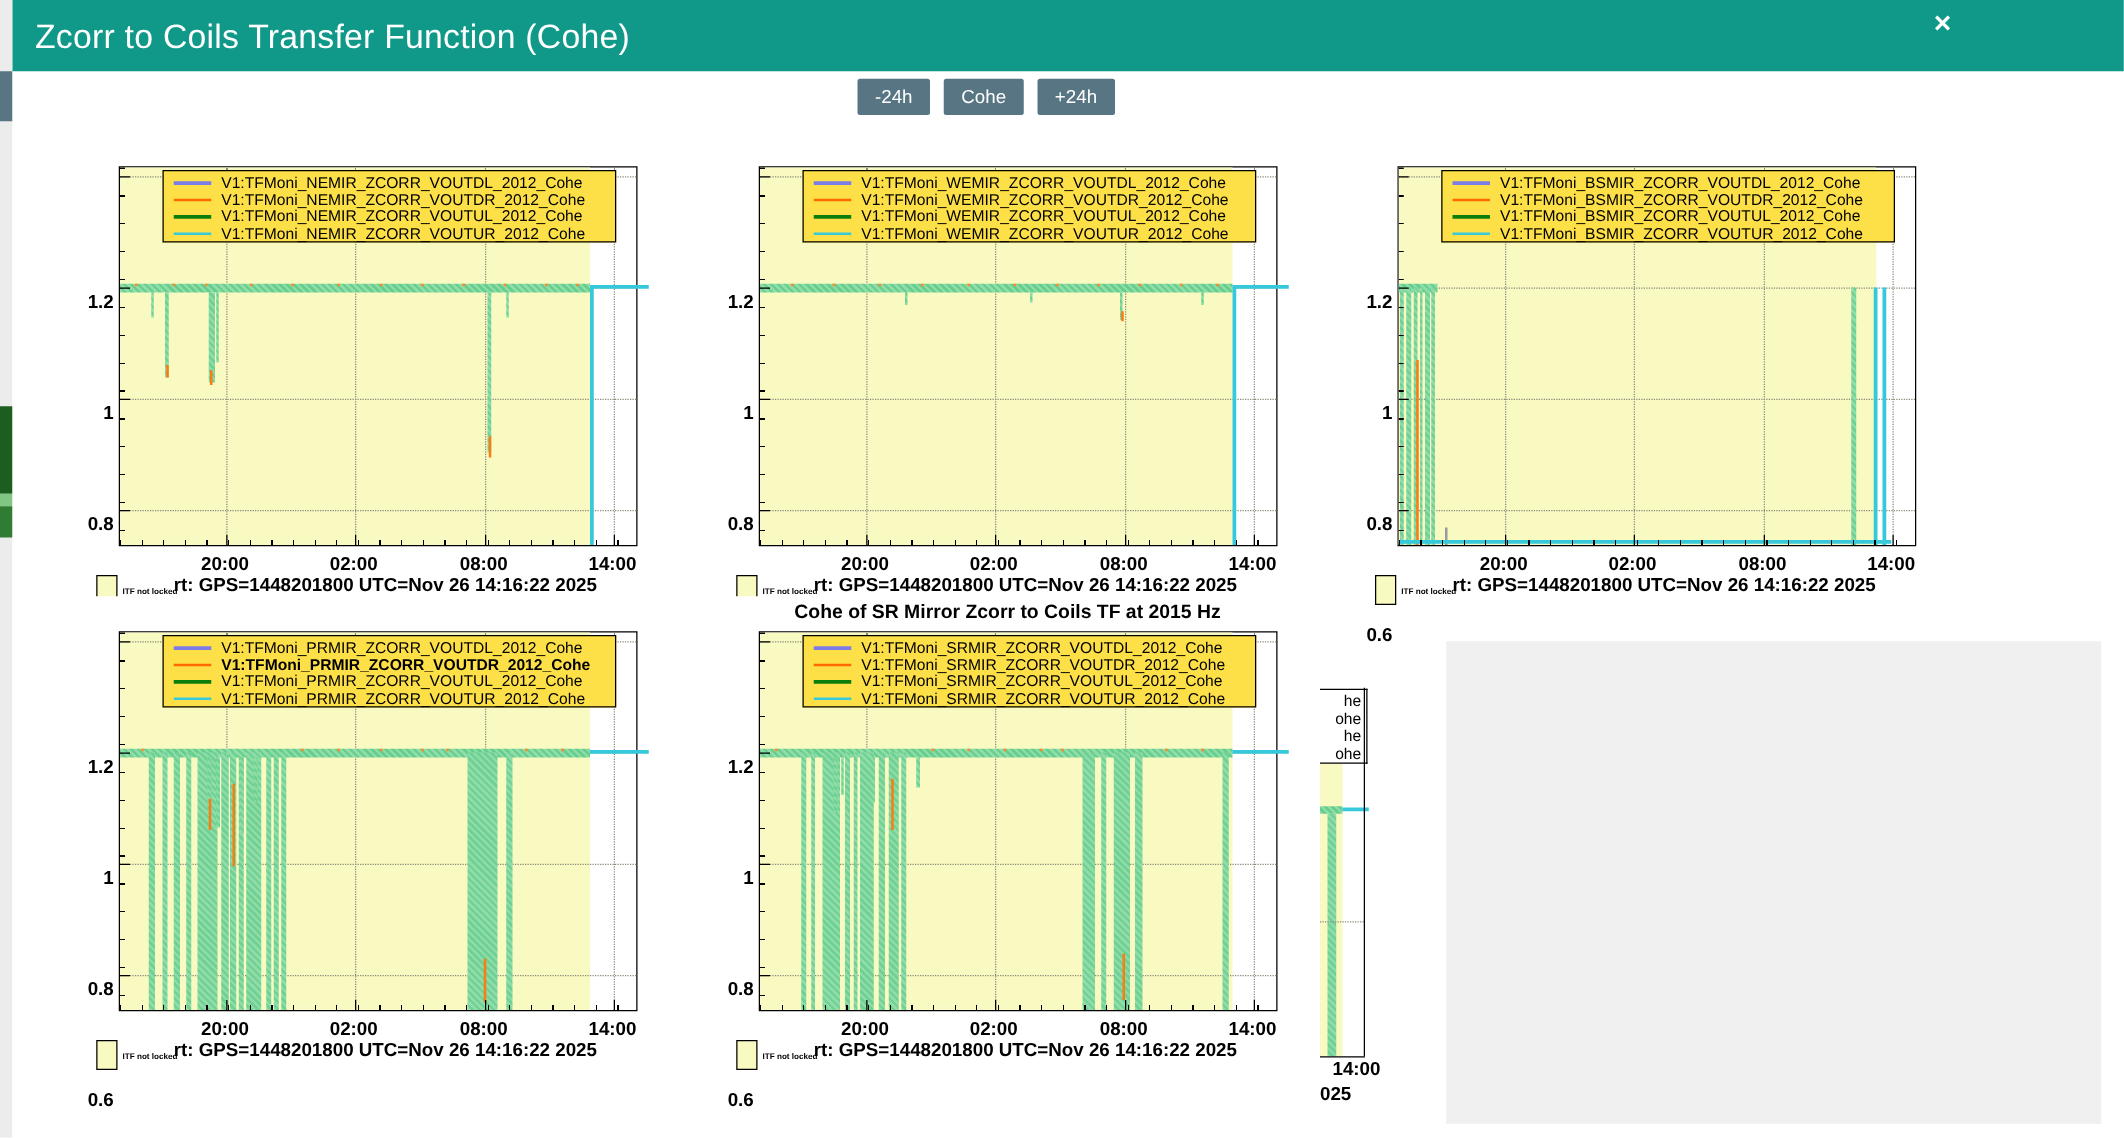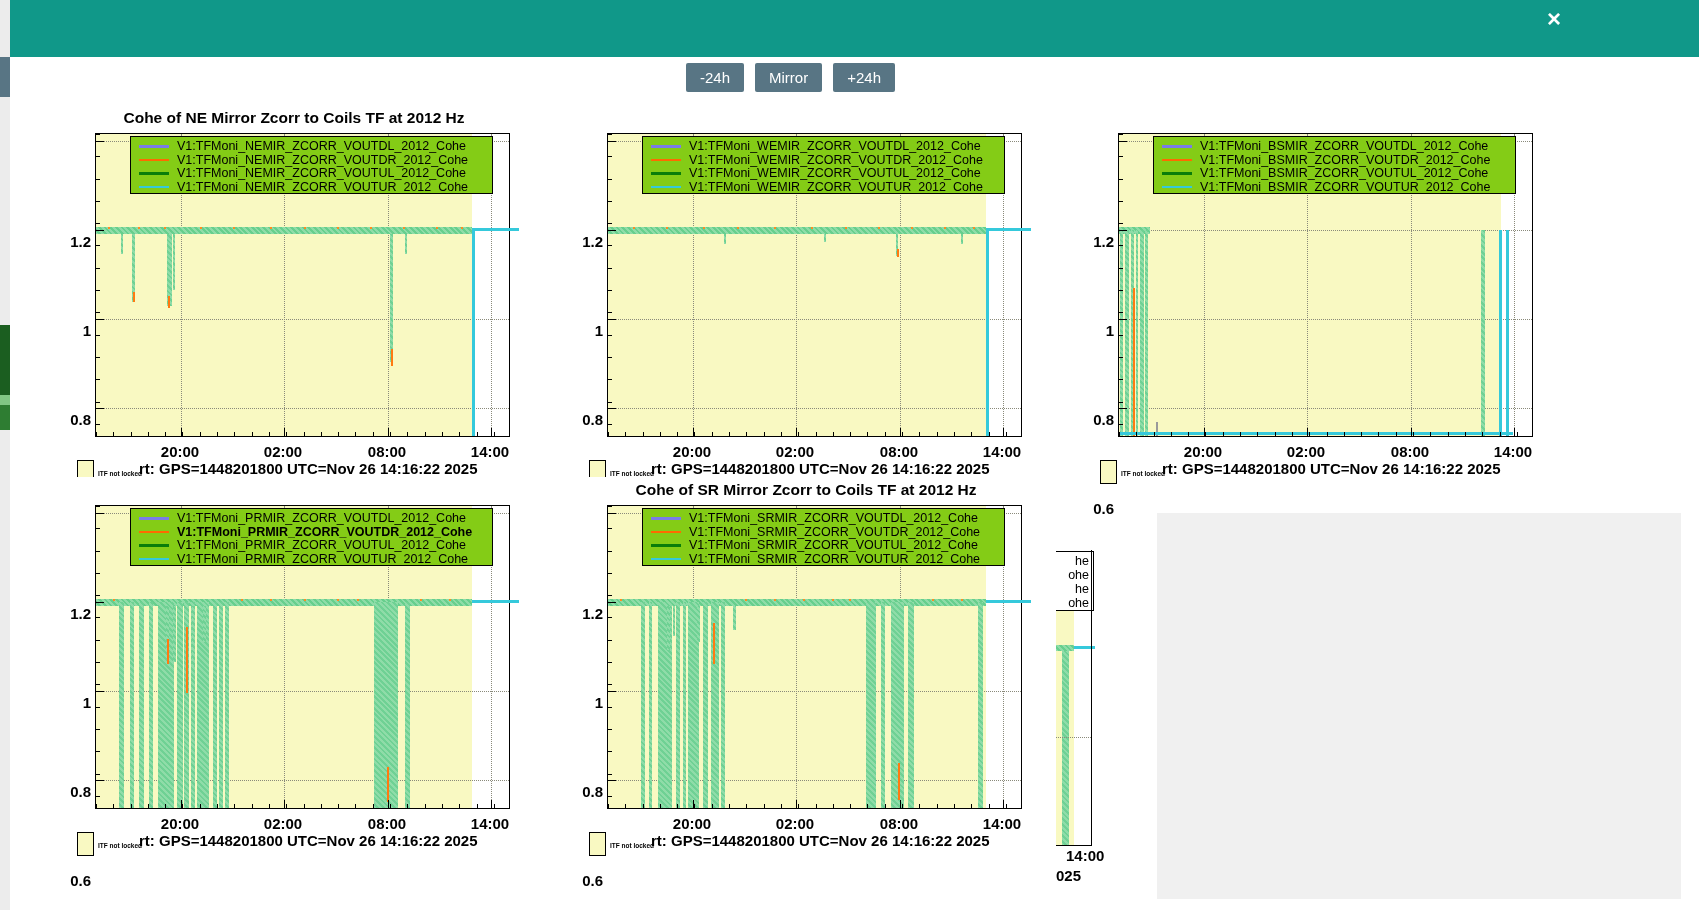--- a/index.html
+++ b/index.html
@@ -85,6 +85,7 @@
 
   <div id="modal">
     <div id="modal-header">
+      <div id="modal-title">Zcorr to Coils Transfer Function (Cohe)</div>
       <div id="close-btn">×</div>
     </div>
 

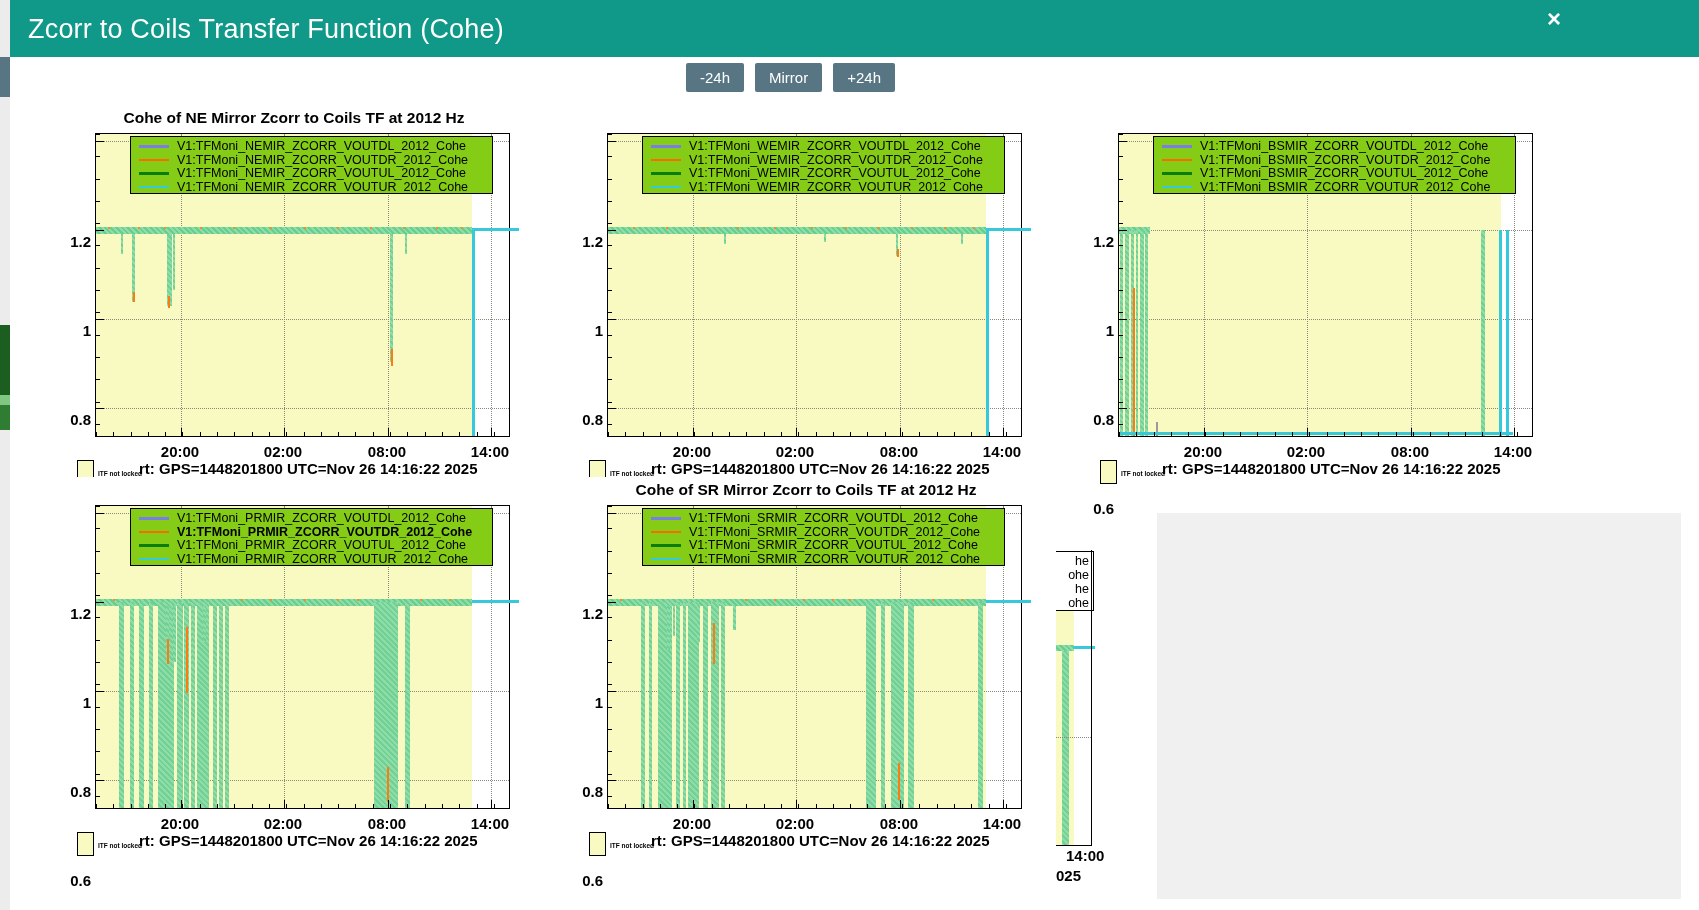--- a/index.html
+++ b/index.html
@@ -91,7 +91,7 @@
 
     <div id="toolbar">
       <button class="nav-btn">-24h</button>
-      <button class="nav-btn">Mirror</button>
+      <button class="nav-btn">Cohe</button>
       <button class="nav-btn">+24h</button>
     </div>
 

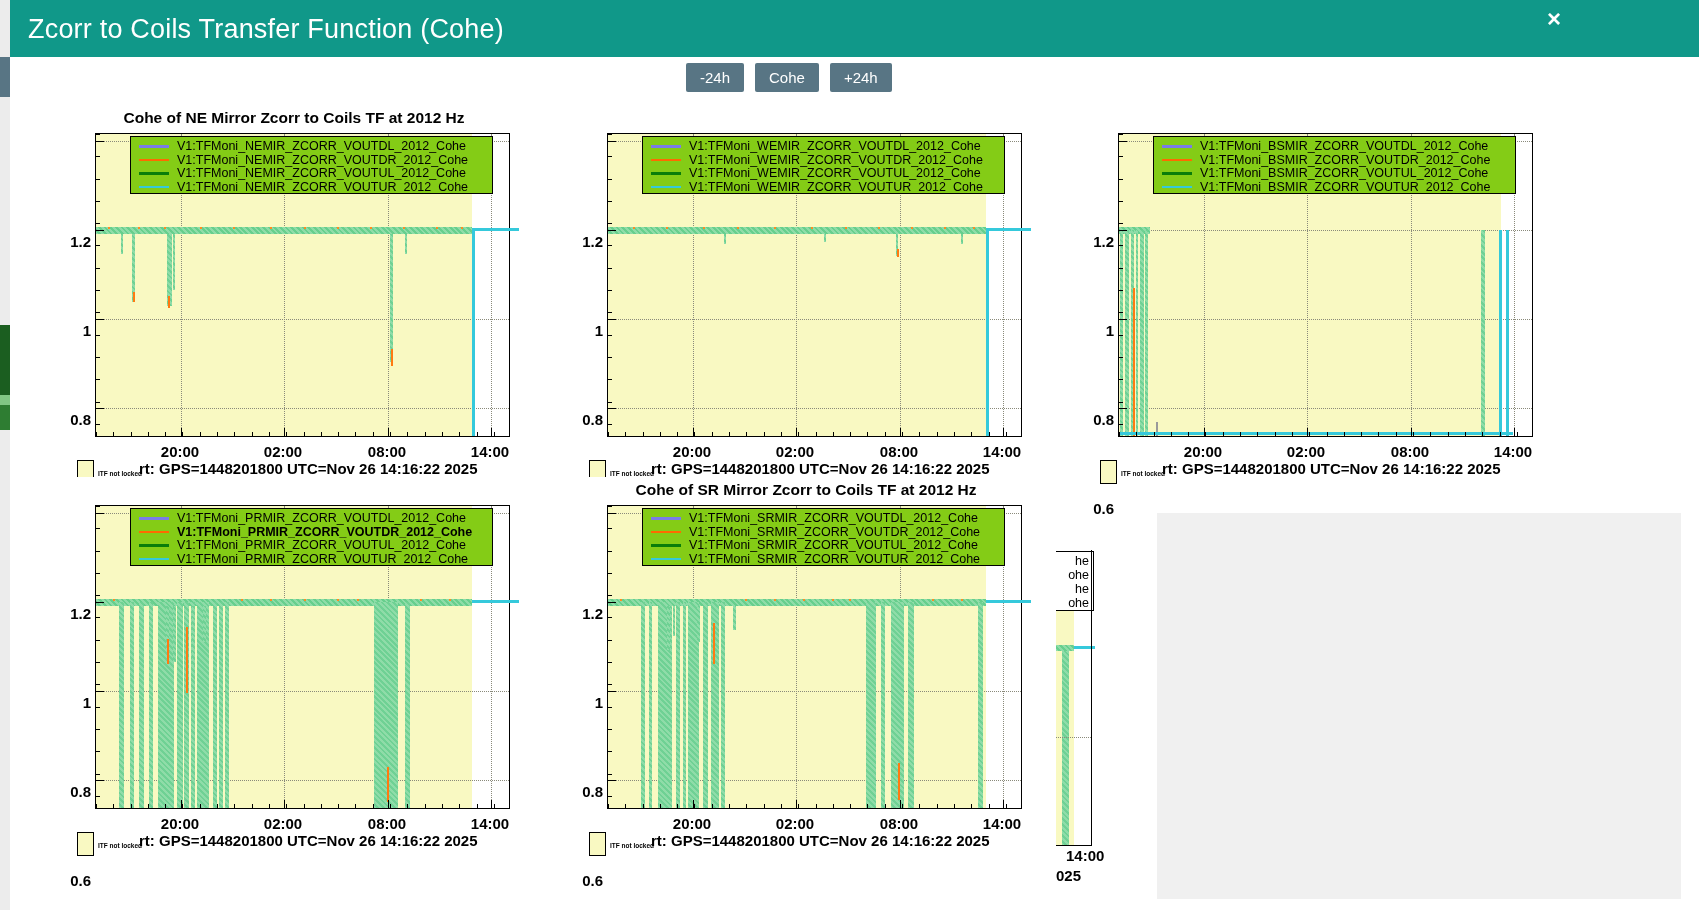--- a/index.html
+++ b/index.html
@@ -97,7 +97,6 @@
 
     <div id="plots">
         <div class="plot-canvas" style="left: 43px; top: 105px;">
-    <div class="p-title">Cohe of NE Mirror Zcorr to Coils TF at 2012 Hz</div>
 
     <span class="ylab" style="top:128px">1.2</span>
     <span class="ylab" style="top:217px">1</span>

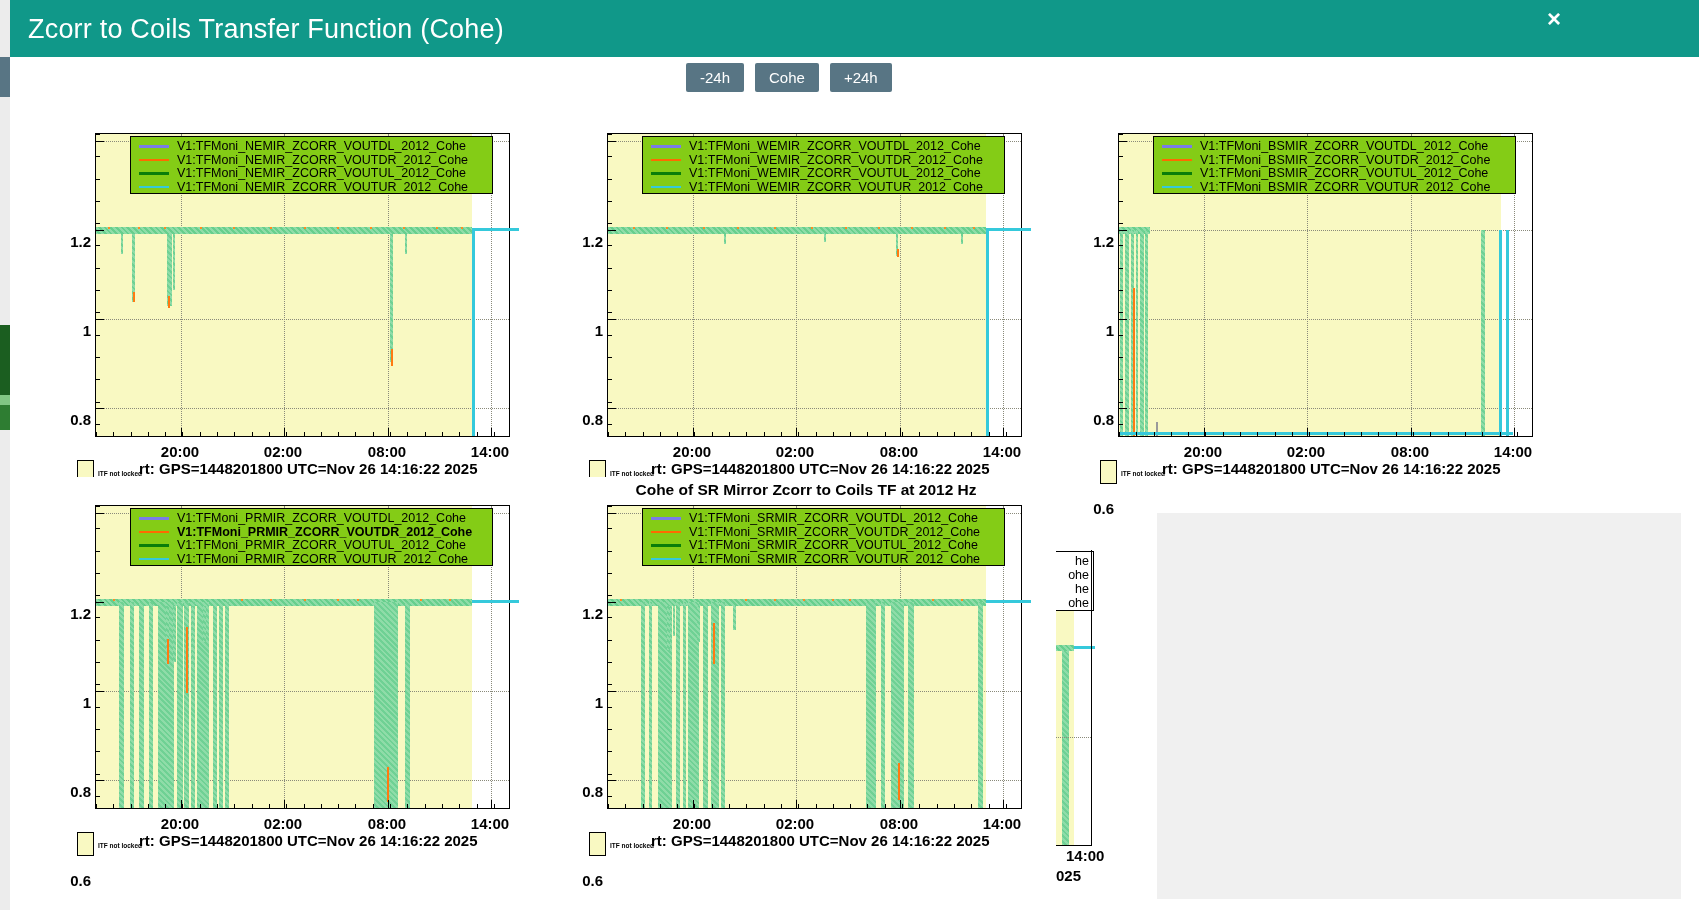--- a/index.html
+++ b/index.html
@@ -37,7 +37,7 @@
   .tickmaj-l { position:absolute; left:0; width:8px; height:1px; background:#000; }
   .ylab { position:absolute; right:444px; width:40px; text-align:right; font-size:15px; font-weight:bold; color:#000; }
   .xlab { position:absolute; top:338px; width:60px; text-align:center; font-size:15px; font-weight:bold; color:#000; }
-  .legend { position:absolute; left:77px; top:31px; width:363px; height:58px; background:#84cc16; border:1px solid #000; padding:2px 0; }
+  .legend { position:absolute; left:77px; top:31px; width:363px; height:58px; background:#fde047; border:1px solid #000; padding:2px 0; }
   .lg-row { position:absolute; left:0; height:14px; width:100%; }
   .lg-line { position:absolute; left:8px; top:6px; width:30px; height:2.5px; }
   .lg-txt { position:absolute; left:46px; top:0px; font-size:12.5px; color:#000; white-space:nowrap; }

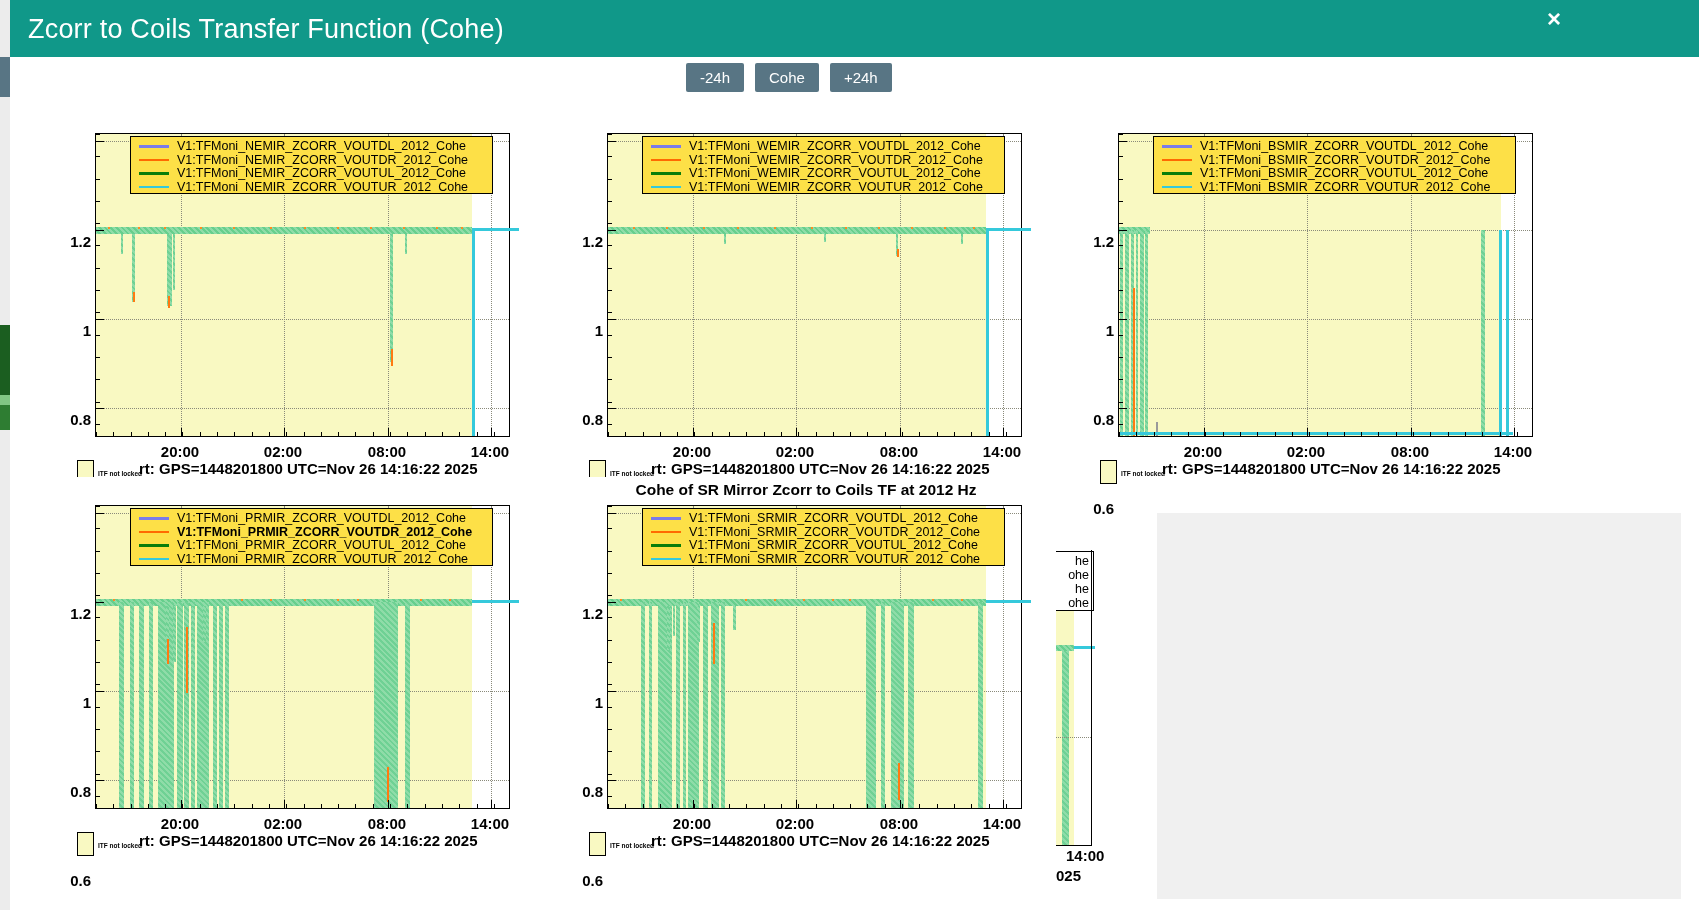--- a/index.html
+++ b/index.html
@@ -420,7 +420,7 @@
     <div class="cap-text">rt: GPS=1448201800 UTC=Nov 26 14:16:22 2025</div>
   </div>
         <div class="plot-canvas" style="left: 555px; top: 477px;">
-    <div class="p-title">Cohe of SR Mirror Zcorr to Coils TF at 2012 Hz</div>
+    <div class="p-title">Cohe of SR Mirror Zcorr to Coils TF at 2015 Hz</div>
 
     <span class="ylab" style="top:128px">1.2</span>
     <span class="ylab" style="top:217px">1</span>

